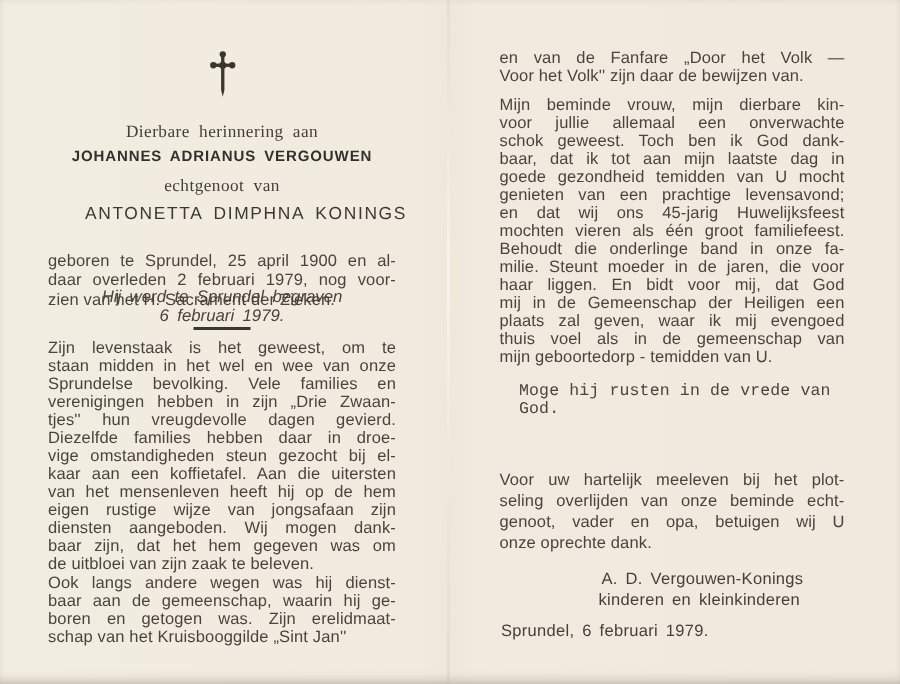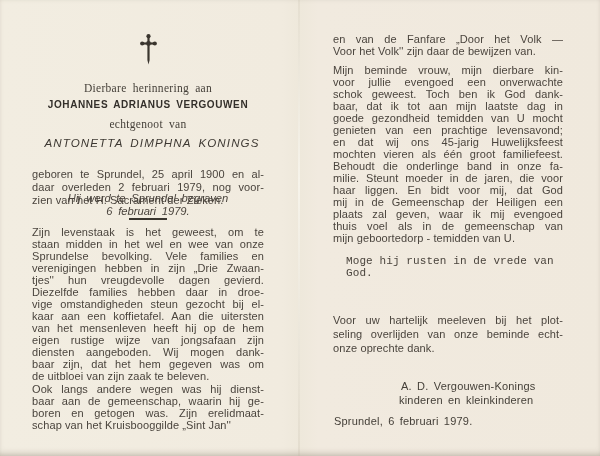--- a/index.html
+++ b/index.html
@@ -114,7 +114,7 @@
 
     <div class="block body-txt" style="left:333px; top:64px; width:230px;">
         <div class="tline just">Mijn beminde vrouw, mijn dierbare kin-</div>
-        <div class="tline just">voor jullie evengoed een onverwachte</div>
+        <div class="tline just">voor jullie allemaal een onverwachte</div>
         <div class="tline just">schok geweest. Toch ben ik God dank-</div>
         <div class="tline just">baar, dat ik tot aan mijn laatste dag in</div>
         <div class="tline just">goede gezondheid temidden van U mocht</div>

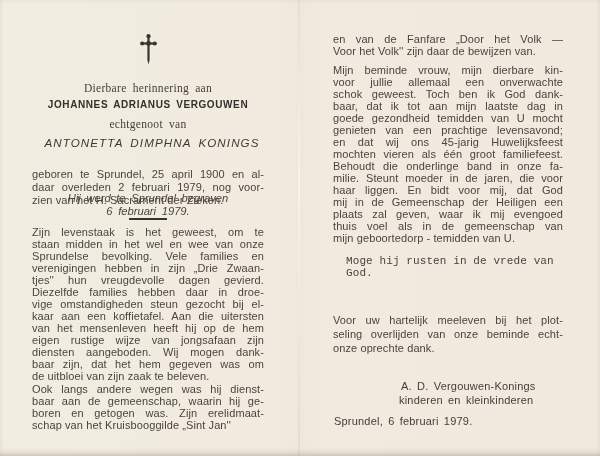--- a/index.html
+++ b/index.html
@@ -66,7 +66,7 @@
 
     <div class="block centered intro-line" style="left:32px; top:118px; width:232px;">echtgenoot van</div>
 
-    <div class="block centered spouse-name" style="left:36px; top:136px; width:232px;font-style:italic;">ANTONETTA DIMPHNA KONINGS</div>
+    <div class="block centered spouse-name" style="left:48px; top:136px; width:232px;">ANTONETTA DIMPHNA KONINGS</div>
 
     <div class="block body-txt dates" style="left:32px; top:168px; width:232px;">
         <div class="tline just">geboren te Sprundel, 25 april 1900 en al-</div>

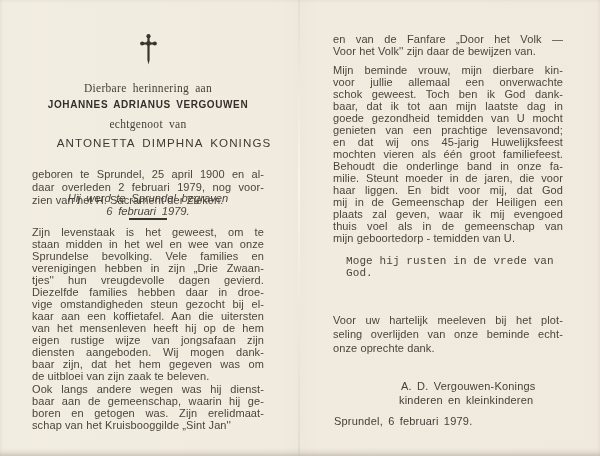--- a/index.html
+++ b/index.html
@@ -135,6 +135,7 @@
     <div class="block body-txt thanks" style="left:333px; top:313px; width:230px;">
         <div class="tline just">Voor uw hartelijk meeleven bij het plot-</div>
         <div class="tline just">seling overlijden van onze beminde echt-</div>
+        <div class="tline just">genoot, vader en opa, betuigen wij U</div>
         <div class="tline">onze oprechte dank.</div>
       </div>
 

